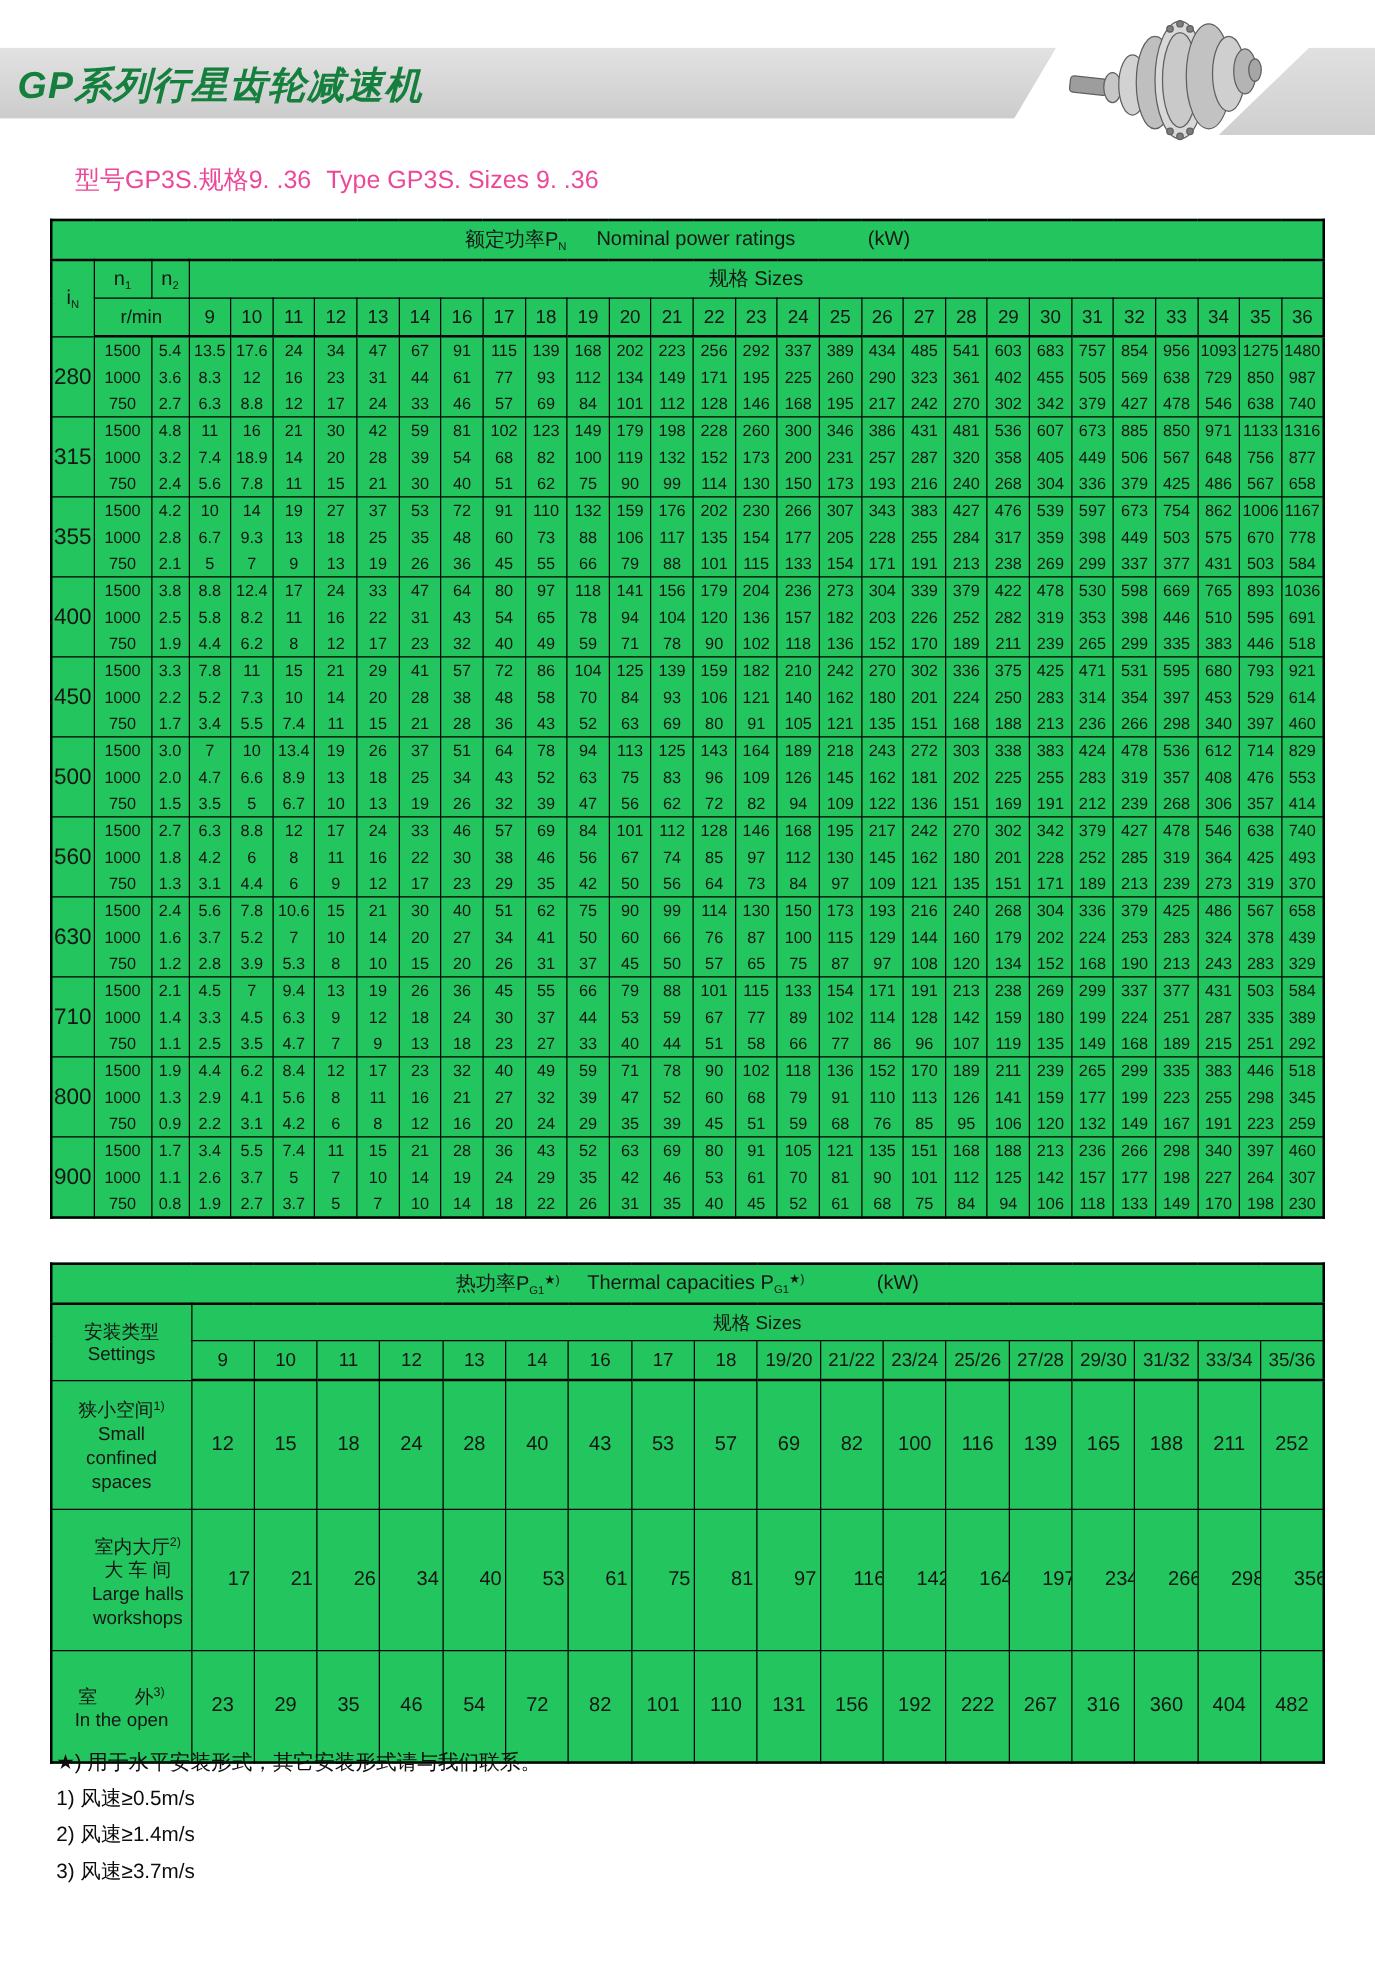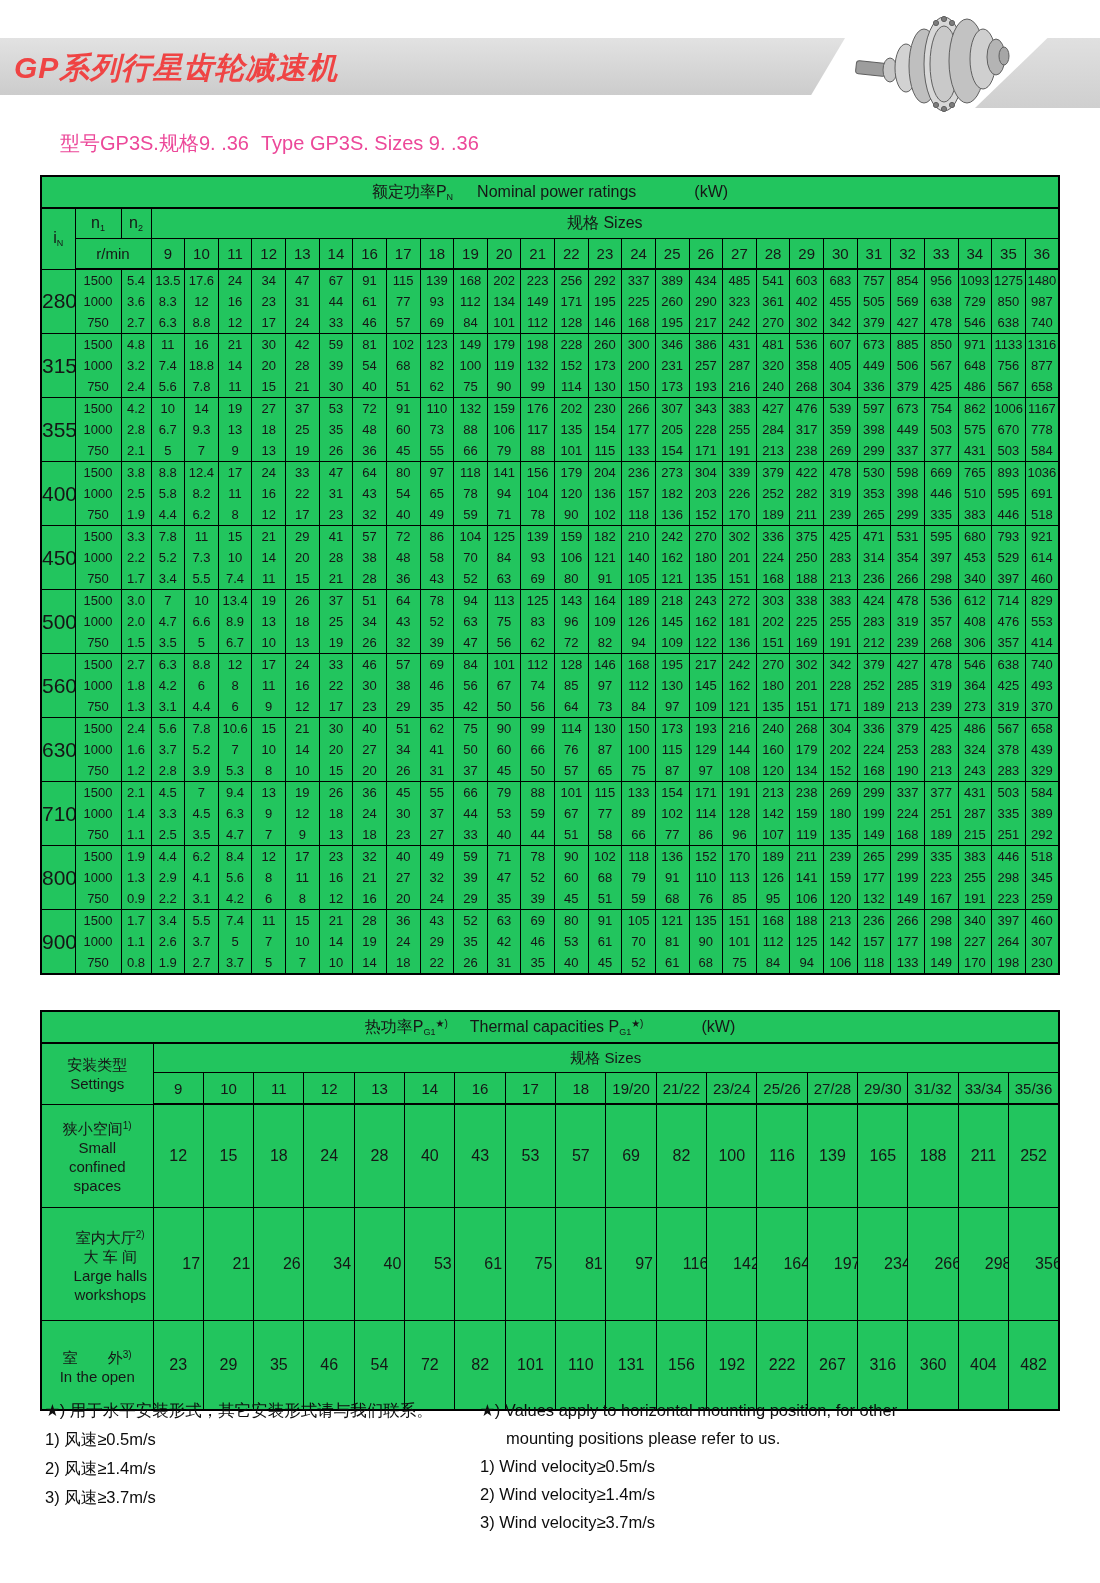--- a/index.html
+++ b/index.html
@@ -15,7 +15,7 @@
          background:linear-gradient(#e0e0e0,#cfcfcf);
          clip-path:polygon(58% 0,100% 0,100% 100%,0 100%);}
   .band-title{position:absolute;left:14px;top:48px;font-size:30px;font-weight:bold;
-              font-style:italic;letter-spacing:1px;color:#ef4444;white-space:nowrap;}
+              font-style:italic;letter-spacing:1px;color:#15803d;white-space:nowrap;}
   .gearimg{position:absolute;left:848px;top:6px;width:172px;height:118px;}
 
   .subtitle{position:absolute;left:60px;top:130px;font-size:20px;color:#ec4899;white-space:nowrap;}

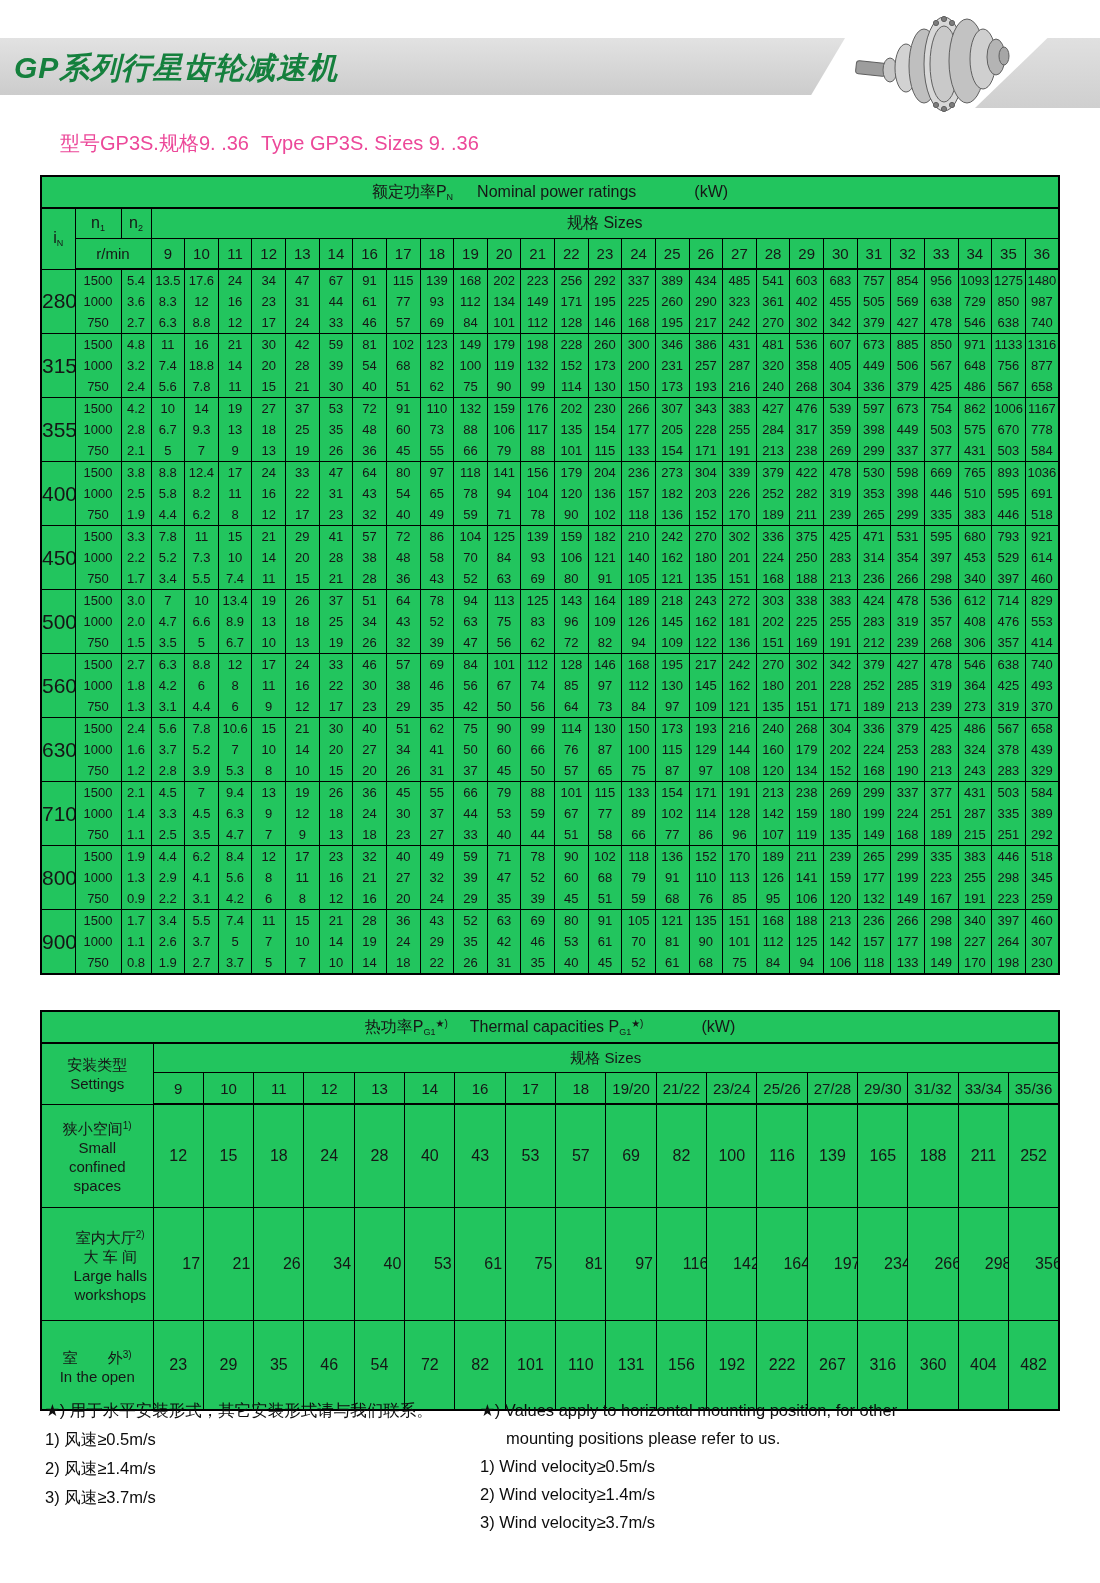--- a/index.html
+++ b/index.html
@@ -38,7 +38,7 @@
   .t1 .gapL{margin-left:24px;}
   .t1 .gapL2{margin-left:58px;}
   .t1 td{font-size:13px;}
-  .t1 .inCell{font-size:21px;}
+  .t1 .inCell{font-size:18px;}
   .ln{height:21px;line-height:21px;}
 
   

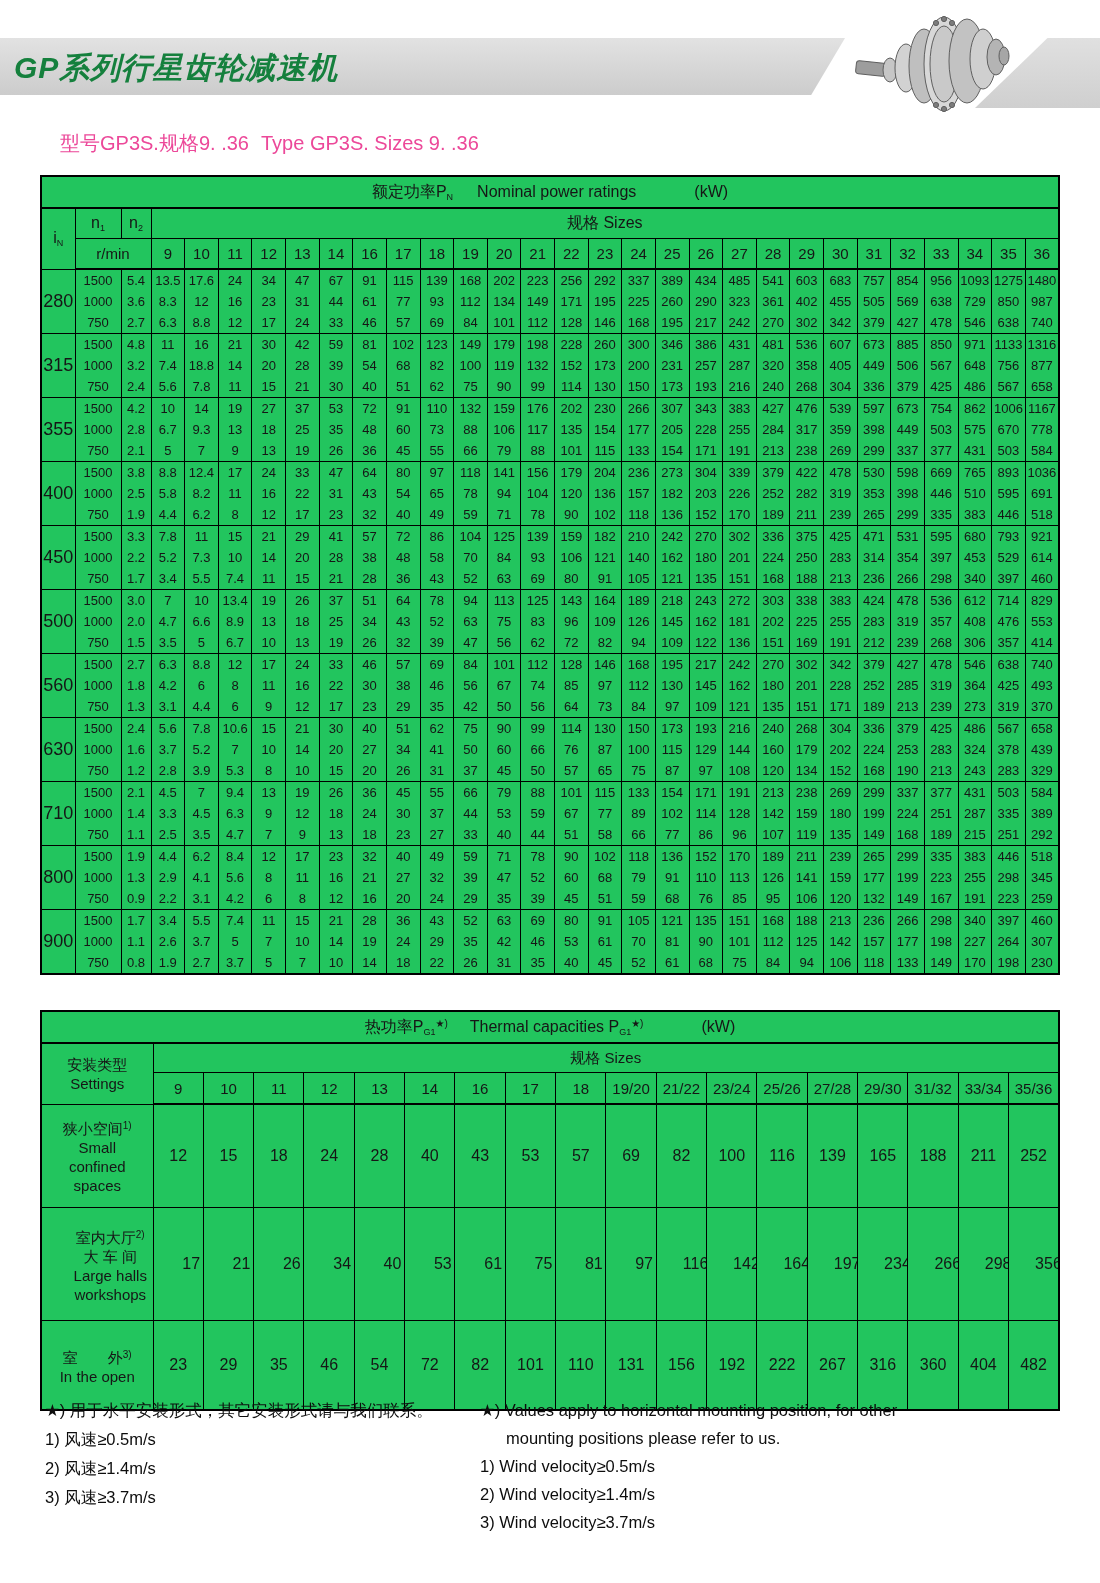--- a/index.html
+++ b/index.html
@@ -344,7 +344,7 @@
           </td>
           <td>
             <div class="ln">16</div>
-            <div class="ln">18.8</div>
+            <div class="ln">18.9</div>
             <div class="ln">7.8</div>
           </td>
           <td>

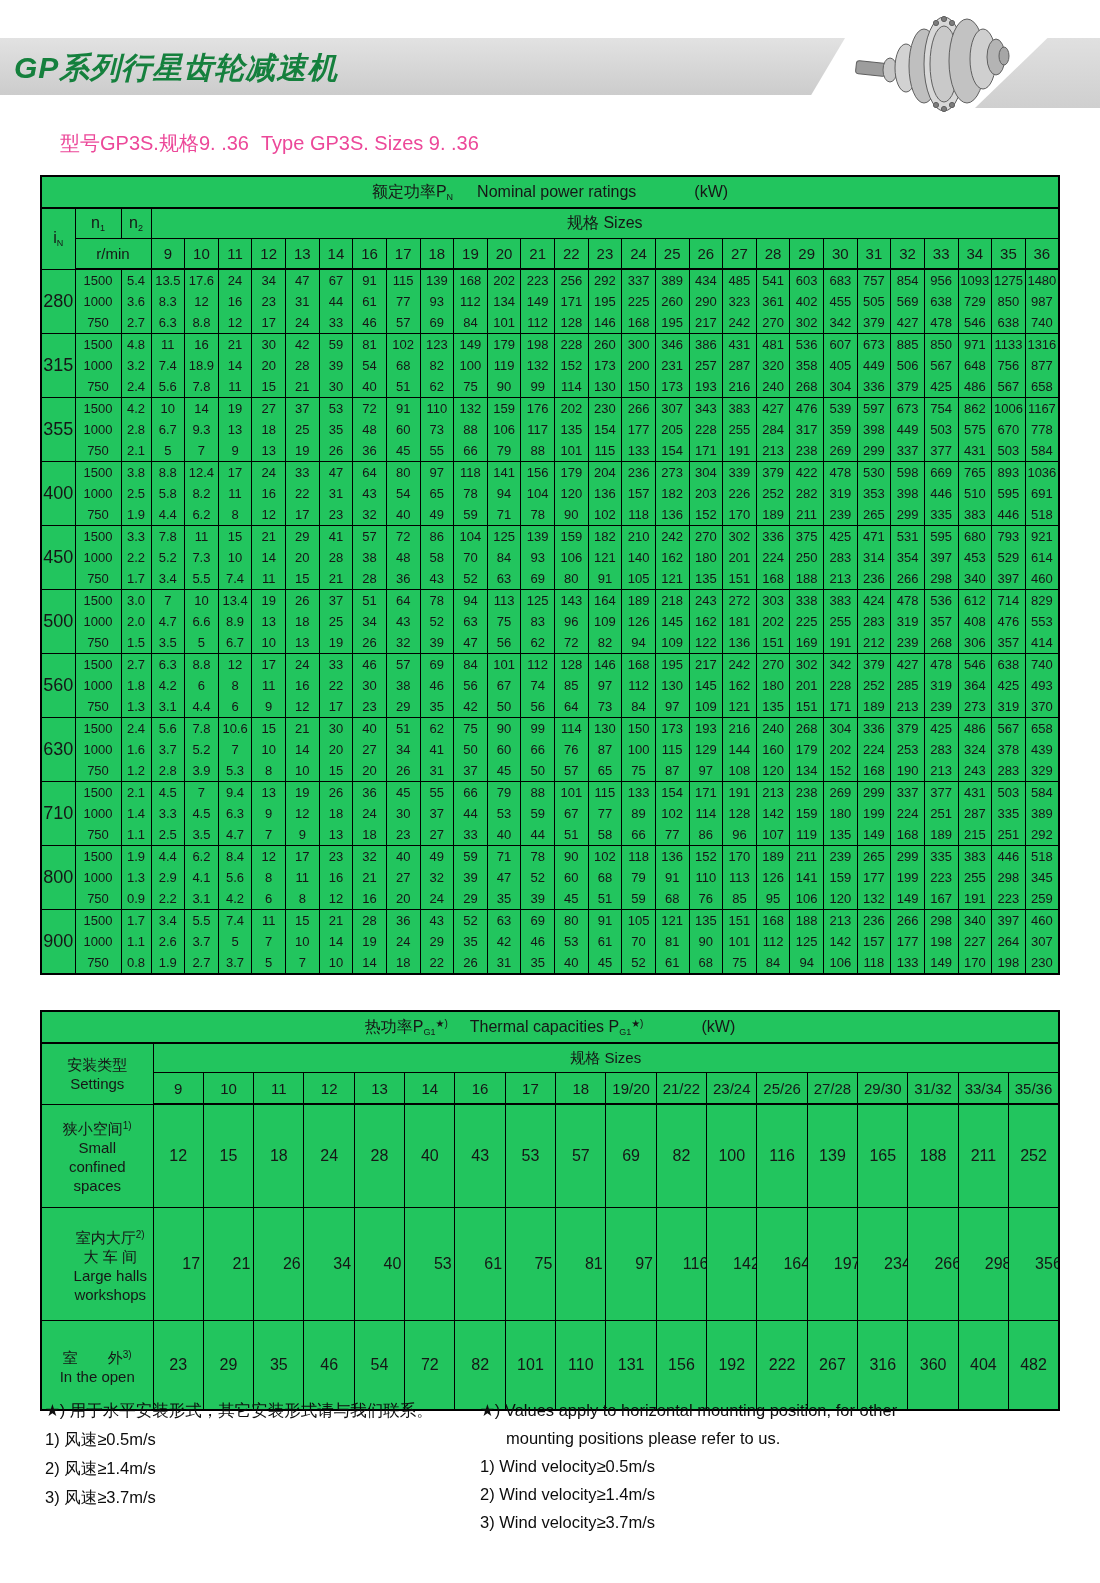--- a/index.html
+++ b/index.html
@@ -1955,13 +1955,6 @@
       <div>2) 风速≥1.4m/s</div>
       <div>3) 风速≥3.7m/s</div>
     </div>
-    <div class="notes-col en">
-      <div>★) Values apply to horizontal mounting position, for other</div>
-      <div class="cont">mounting positions please refer to us.</div>
-      <div>1) Wind velocity≥0.5m/s</div>
-      <div>2) Wind velocity≥1.4m/s</div>
-      <div>3) Wind velocity≥3.7m/s</div>
-    </div>
   </div>
 
 </div>

